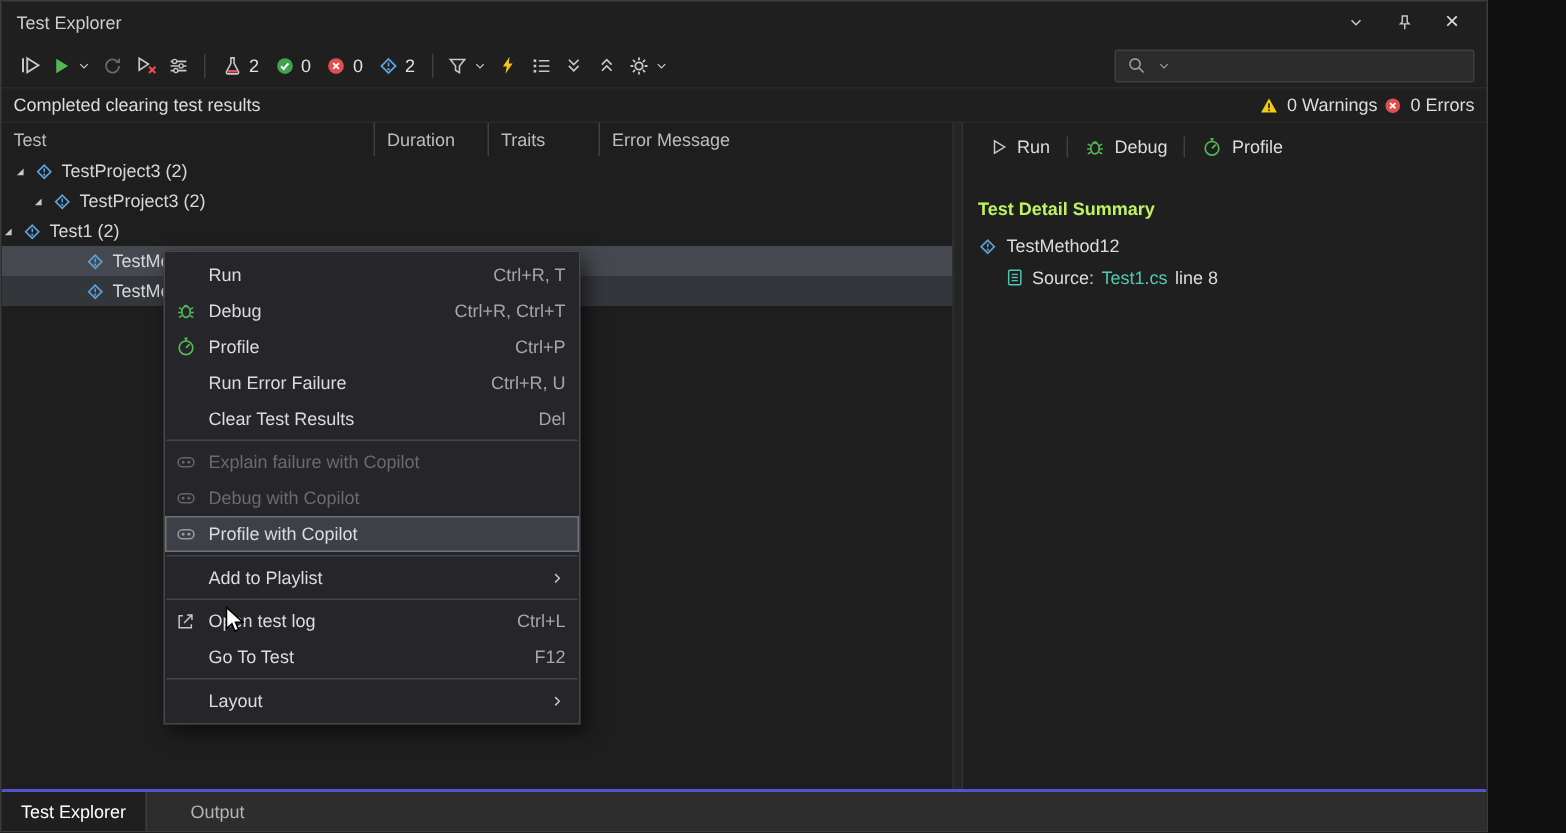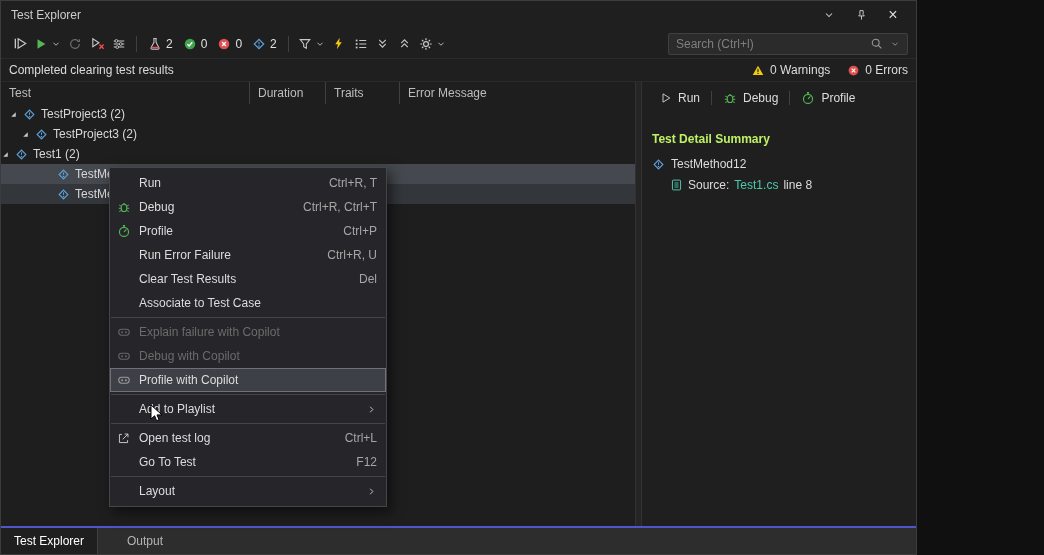--- a/index.html
+++ b/index.html
@@ -5,7 +5,7 @@
   *{margin:0;padding:0;box-sizing:border-box}
   html,body{width:1044px;height:555px;background:#101010;overflow:hidden}
   body{font-family:"Liberation Sans",sans-serif;font-size:12px;color:#dcdcdc}
-  .window{position:relative;width:917px;height:555px;background:#1f1f1f;display:flex;flex-direction:column;border:1px solid #3c3c3c;overflow:hidden}
+  .window{position:relative;width:992px;height:555px;background:#1f1f1f;display:flex;flex-direction:column;border:1px solid #3c3c3c;overflow:hidden}
 
   
   .titlebar{height:28px;flex:none;display:flex;align-items:center;padding:0 10px}

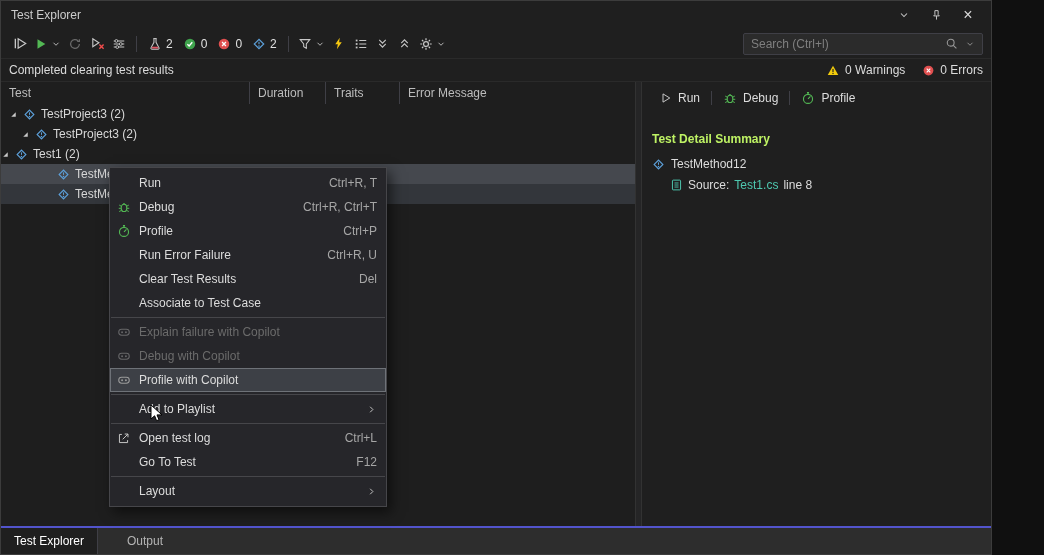--- a/index.html
+++ b/index.html
@@ -306,7 +306,6 @@
         </svg>
       </div>
     <div class="search">
-      <input type="text" placeholder="Search (Ctrl+l)" style="">
       <svg width="13" height="13" viewBox="0 0 16 16">
           <use href="#g-search"></use>
         </svg>

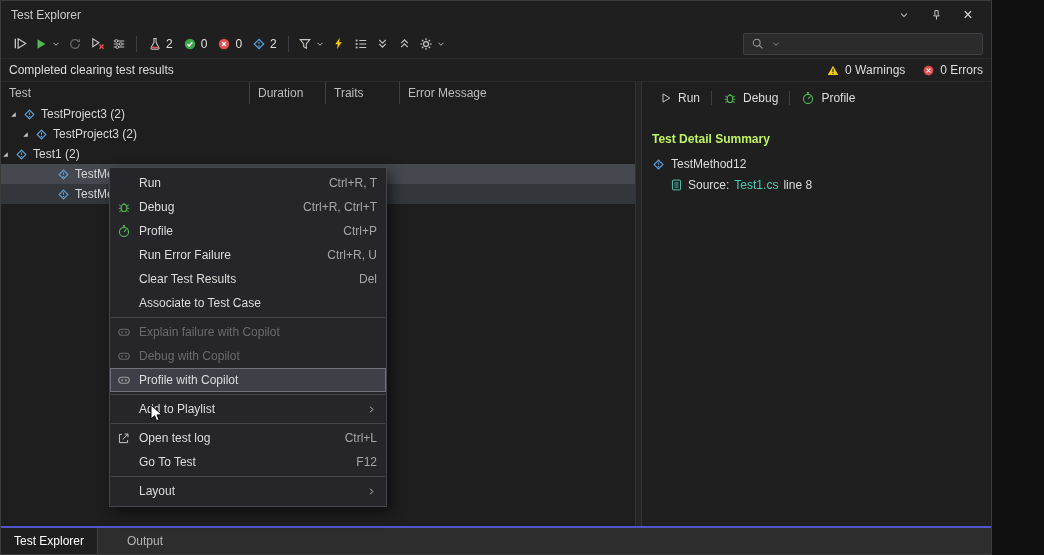--- a/index.html
+++ b/index.html
@@ -28,7 +28,7 @@
 
   
   .statusrow{height:23px;flex:none;display:flex;align-items:center;padding:0 8px;border-bottom:1px solid #2a2a2a;color:#dcdcdc}
-  .status-right{margin-left:auto;display:flex;align-items:center;gap:17px}
+  .status-right{margin-left:auto;display:flex;align-items:center;gap:4px}
   .status-item{display:flex;align-items:center;gap:5px}
 
   

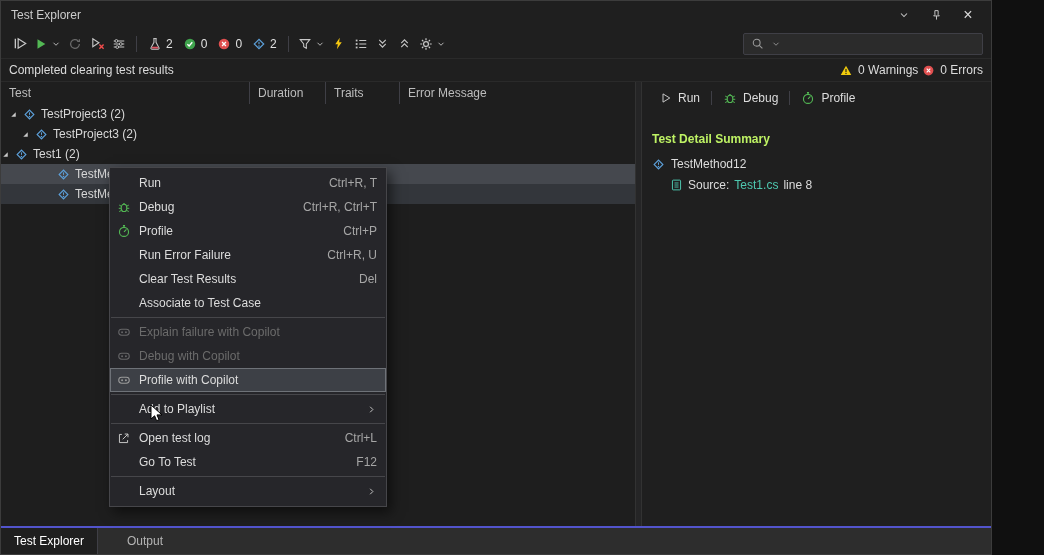--- a/index.html
+++ b/index.html
@@ -479,11 +479,6 @@
       <span class="mi-label">Clear Test Results</span>
       <span class="mi-sc">Del</span>
     </div>
-    <div class="mi">
-      <span class="mi-ico"></span>
-      <span class="mi-label">Associate to Test Case</span>
-      <span class="mi-sc"></span>
-    </div>
     <div class="msep"></div>
     <div class="mi disabled">
       <span class="mi-ico">

